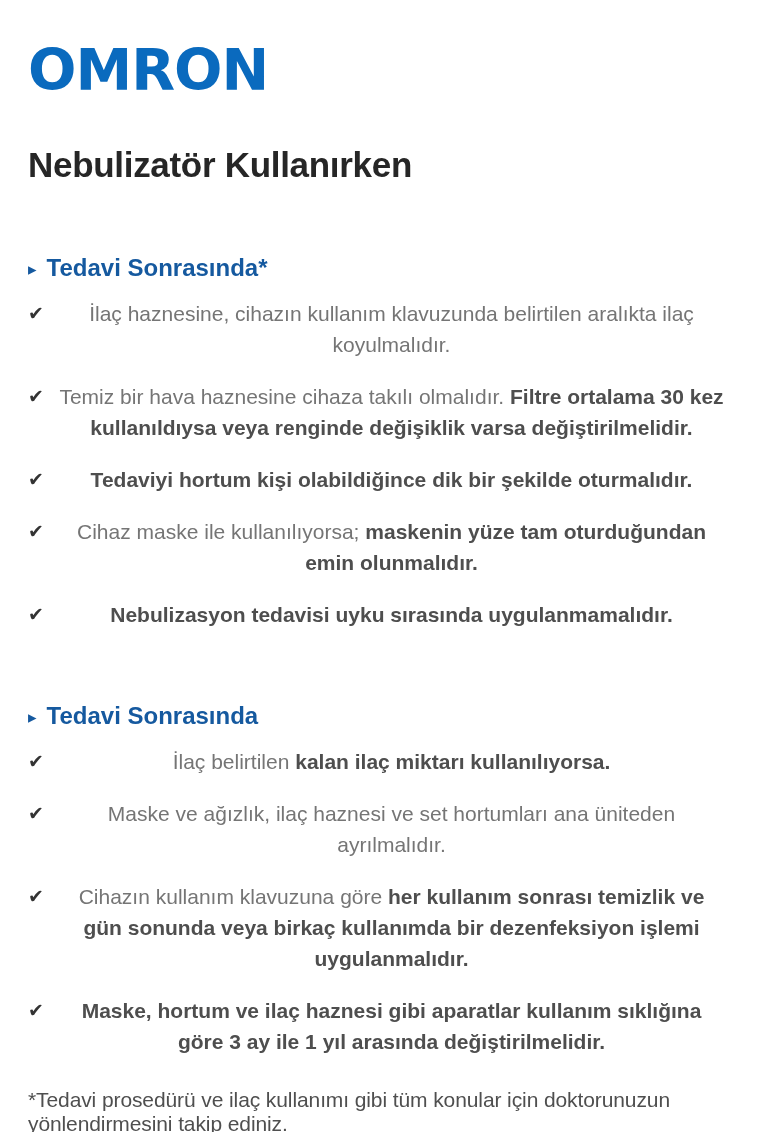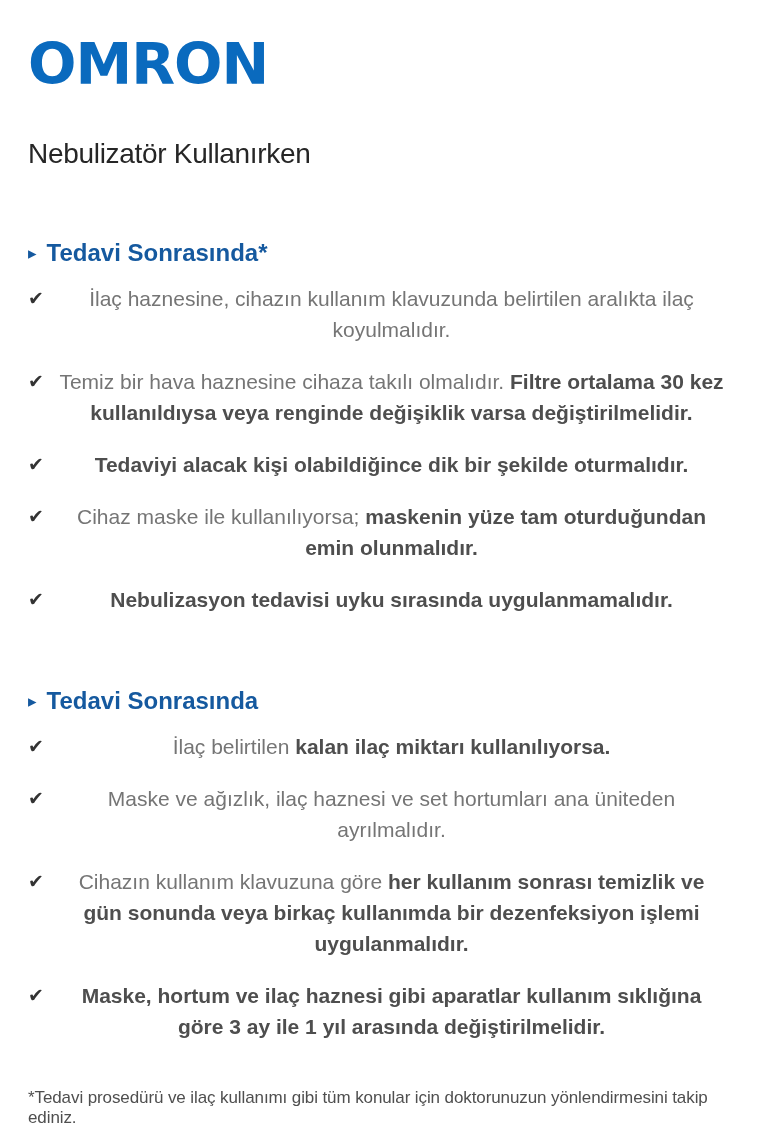--- a/index.html
+++ b/index.html
@@ -20,7 +20,7 @@
     width:760px;
     height:1132px;
     background:var(--page-bg);
-    padding:2px 34px 0 28px;
+    padding:8px 34px 0 28px;
     overflow:hidden;
   }
   .logo{

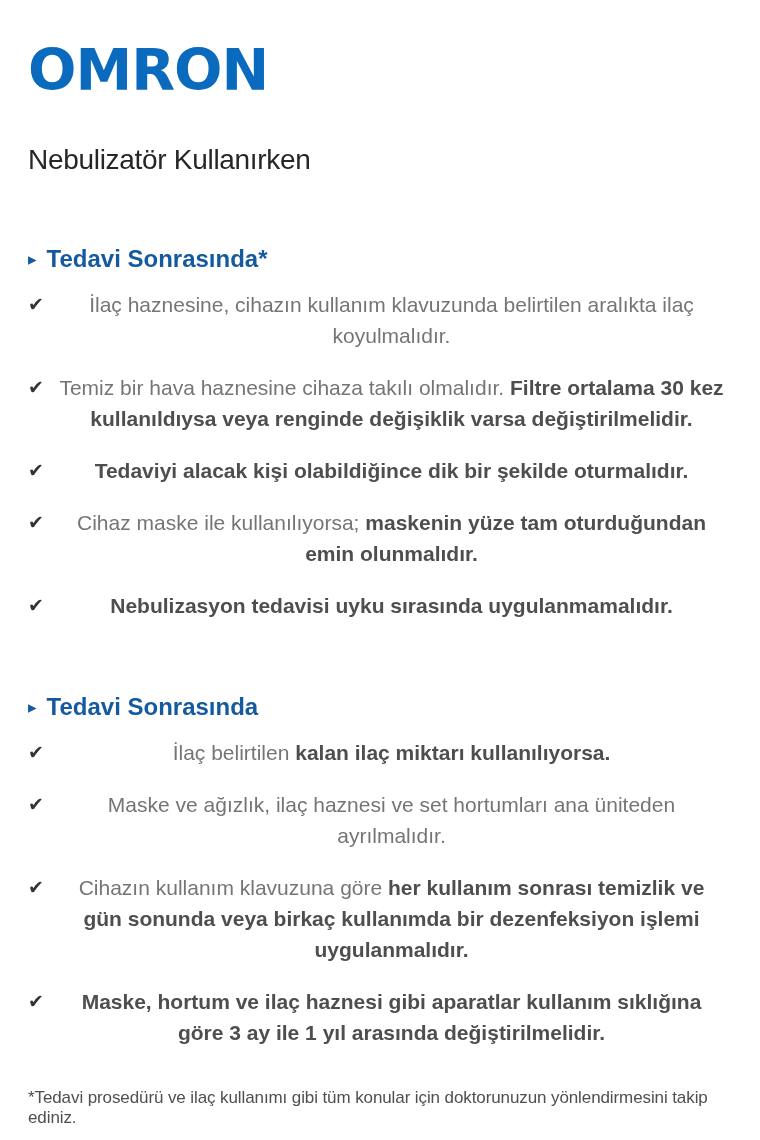--- a/index.html
+++ b/index.html
@@ -34,8 +34,8 @@
   }
   .title{
     margin-top:42px;
-    font-size:28px;
-    font-weight:400;
+    font-size:35px;
+    font-weight:700;
     line-height:1.35;
     color:var(--title-color);
     letter-spacing:-0.3px;

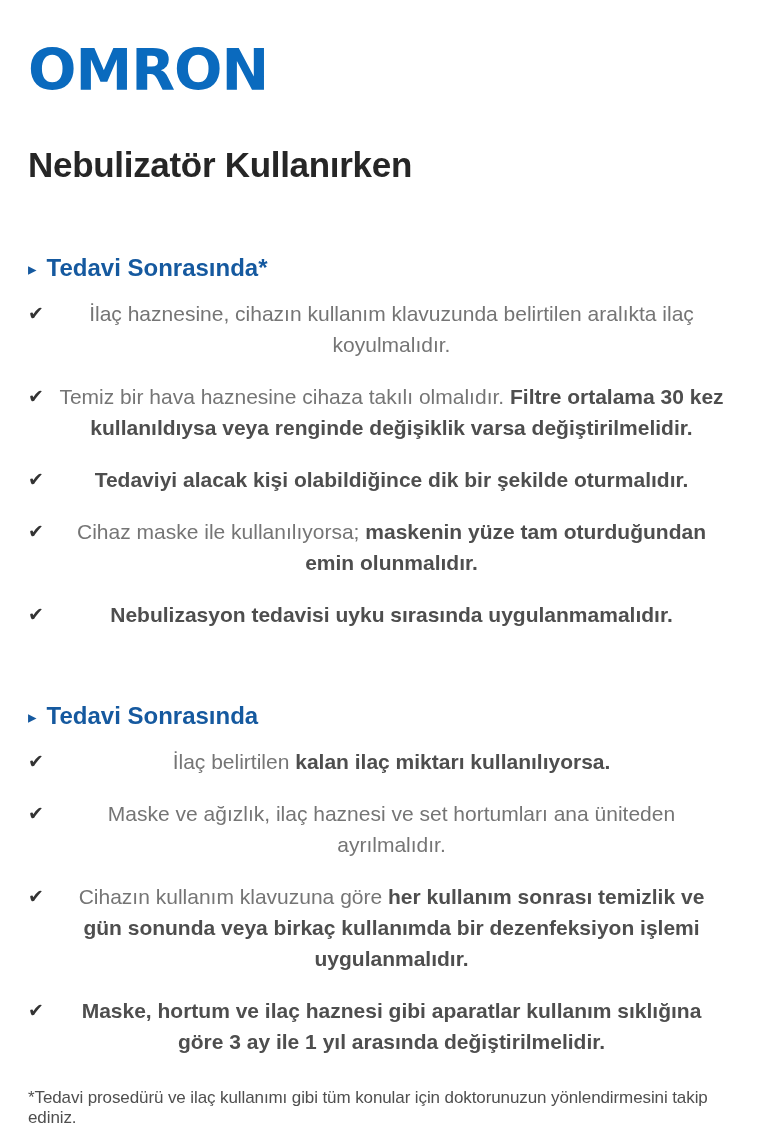--- a/index.html
+++ b/index.html
@@ -108,7 +108,7 @@
         </li>
         <li>
           <span class="check">✔</span>
-          <span class="txt"><span class="b">Tedaviyi alacak kişi olabildiğince dik bir şekilde oturmalıdır.</span></span>
+          <span class="txt"><span class="b">Tedaviyi hortum kişi olabildiğince dik bir şekilde oturmalıdır.</span></span>
         </li>
         <li>
           <span class="check">✔</span>

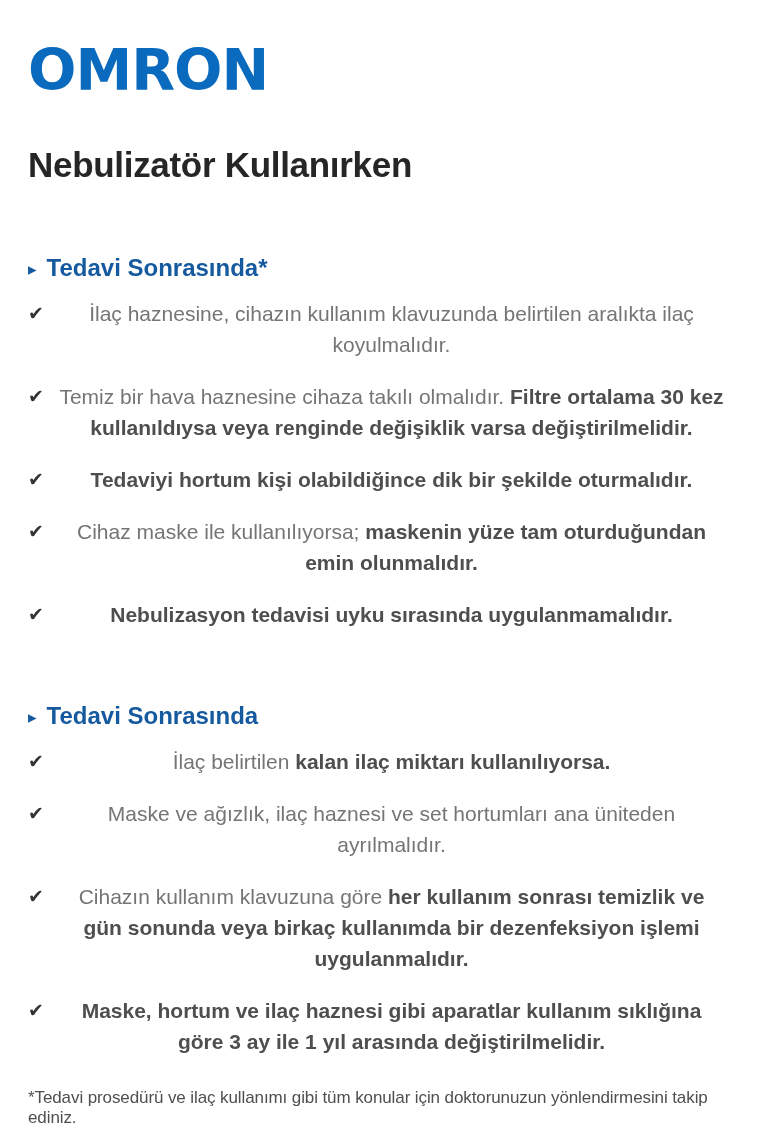--- a/index.html
+++ b/index.html
@@ -78,7 +78,7 @@
     position:absolute;
     left:28px;
     top:1088px;
-    font-size:17px;
+    font-size:21px;
     color:var(--footer-gray);
     letter-spacing:-0.1px;
   }

